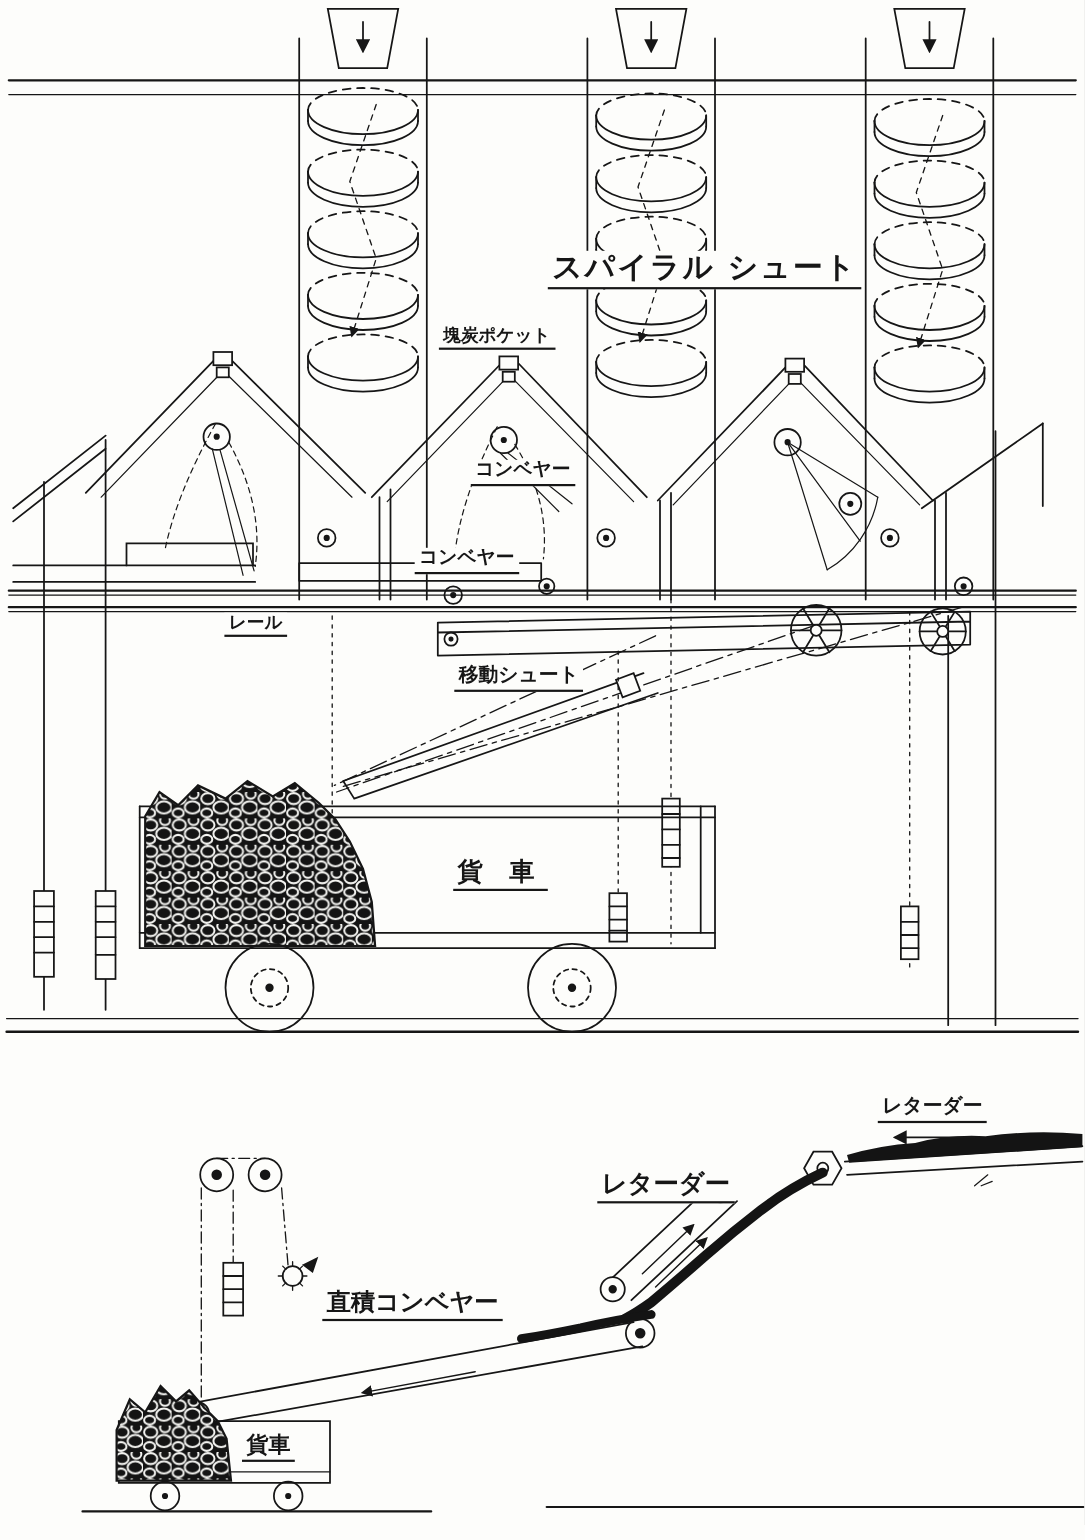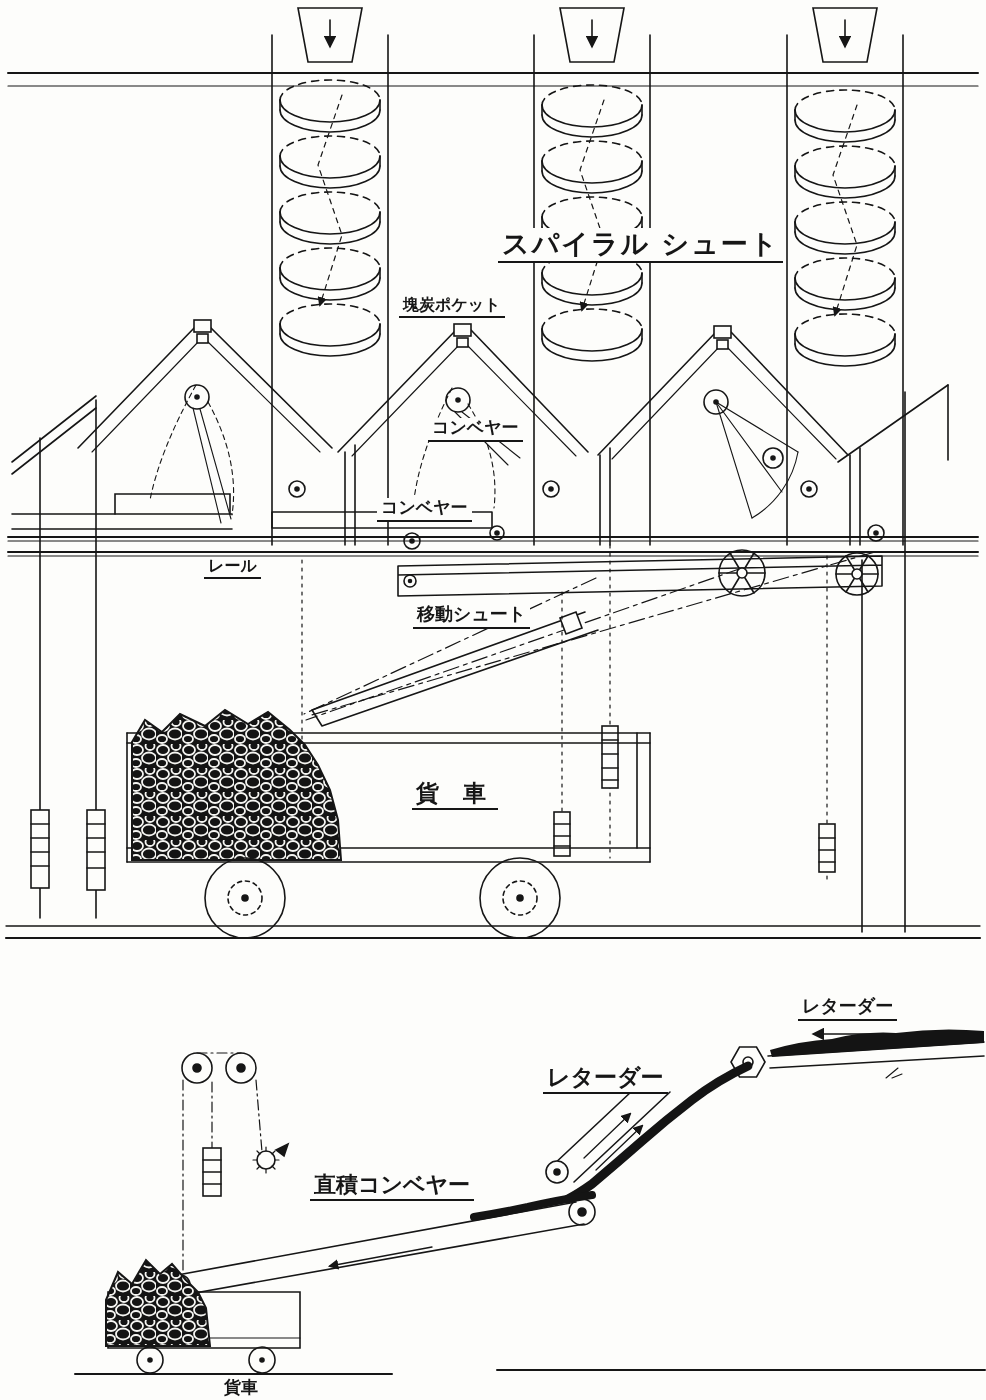--- a/index.html
+++ b/index.html
@@ -29,7 +29,7 @@
   <span class="lbl" style="left:412px;top:780px;font-size:23px;letter-spacing:8px">貨 車</span>
   <span class="lbl" style="left:798px;top:996px;font-size:18px">レターダー</span>
   <span class="lbl" style="left:543px;top:1064px;font-size:23px">レターダー</span>
-  <span class="lbl" style="left:310px;top:1172px;font-size:22px">直積コンベヤー</span>
+  <span class="lbl" style="left:293px;top:1172px;font-size:22px">直積コンベヤー</span>
   <span class="lbl" style="left:220px;top:1378px;font-size:17px">貨車</span>
 
   <svg id="drawing" width="986" height="1400" viewBox="0 0 986 1400" stroke="#161616" fill="none" stroke-width="1.6" stroke-linecap="round">

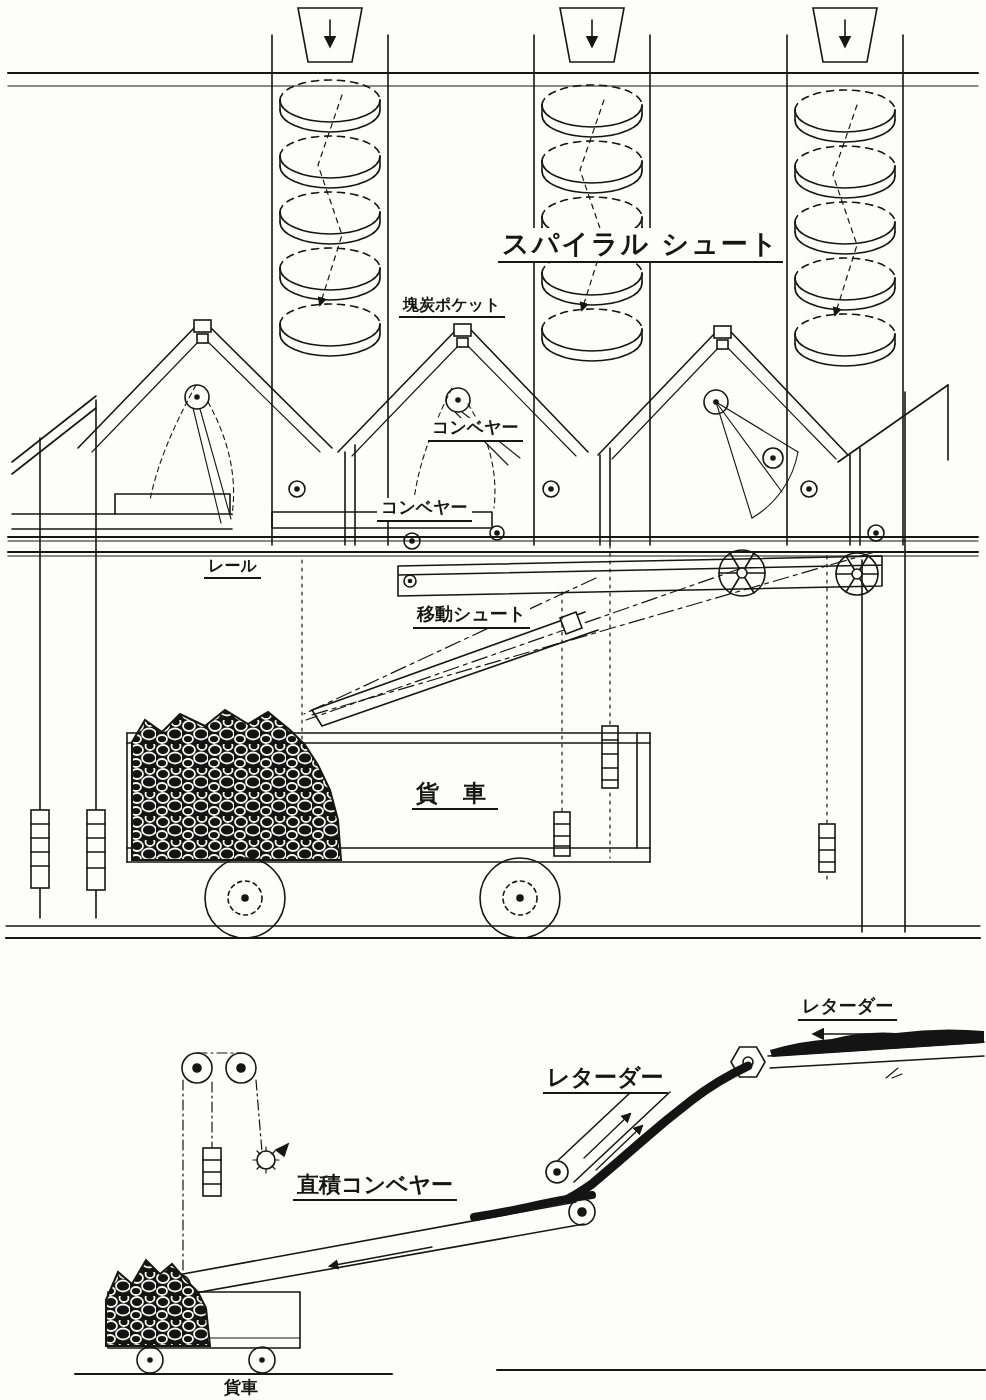--- a/index.html
+++ b/index.html
@@ -30,7 +30,7 @@
   <span class="lbl" style="left:798px;top:996px;font-size:18px">レターダー</span>
   <span class="lbl" style="left:543px;top:1064px;font-size:23px">レターダー</span>
   <span class="lbl" style="left:293px;top:1172px;font-size:22px">直積コンベヤー</span>
-  <span class="lbl" style="left:220px;top:1378px;font-size:17px">貨車</span>
+  <span class="lbl" style="left:220px;top:1302px;font-size:20px">貨車</span>
 
   <svg id="drawing" width="986" height="1400" viewBox="0 0 986 1400" stroke="#161616" fill="none" stroke-width="1.6" stroke-linecap="round">
 

